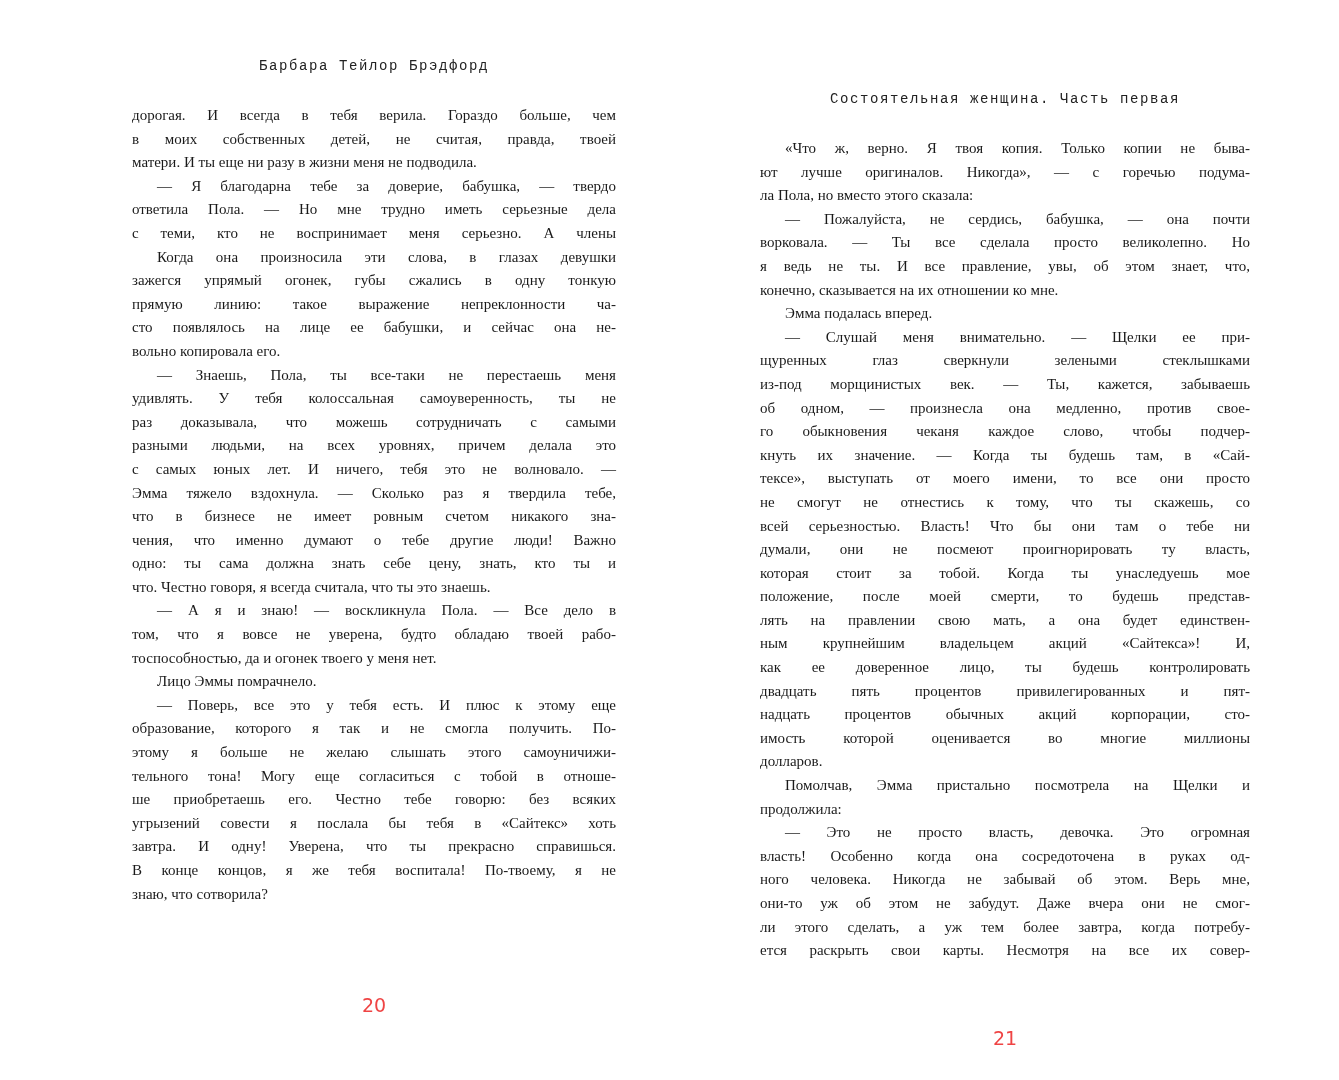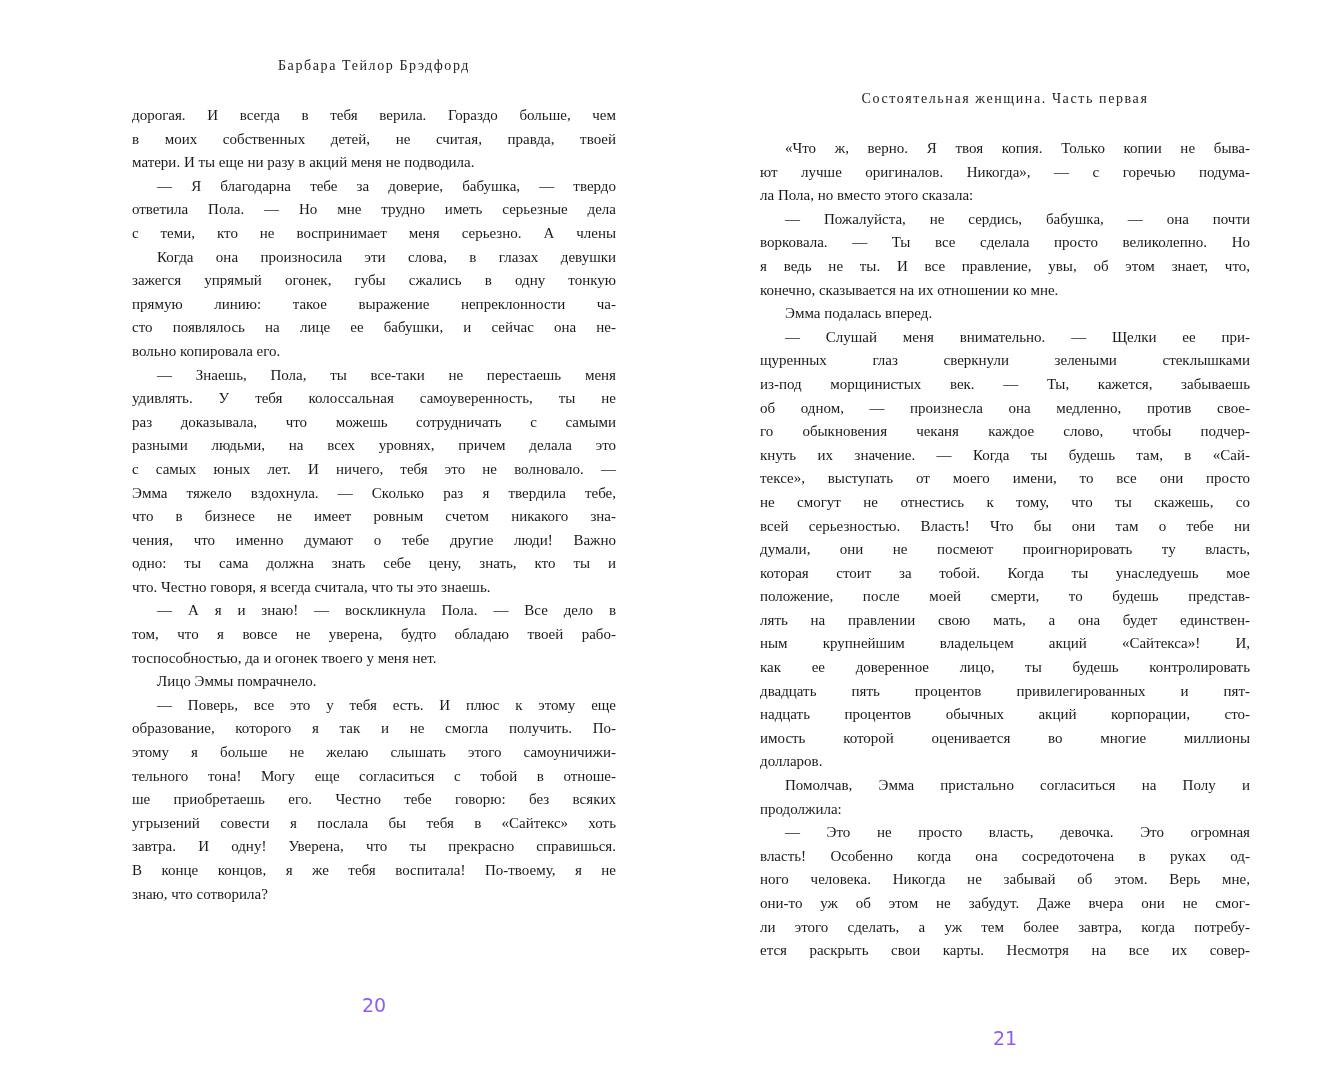--- a/index.html
+++ b/index.html
@@ -12,7 +12,7 @@
     .page.right { left: 760px; width: 490px; margin-top: 33px; }
     .running-head {
       position: absolute; top: 58px; left: 0; right: 0; text-align: center;
-      font-family: Liberation Serif, serif; font-size: 14px; letter-spacing: 1.6px; color: #222;
+      font-family: Liberation Mono, monospace; font-size: 14px; letter-spacing: 1.6px; color: #222;
     }
     .body-text {
       position: absolute; top: 104px; left: 0; right: 0;

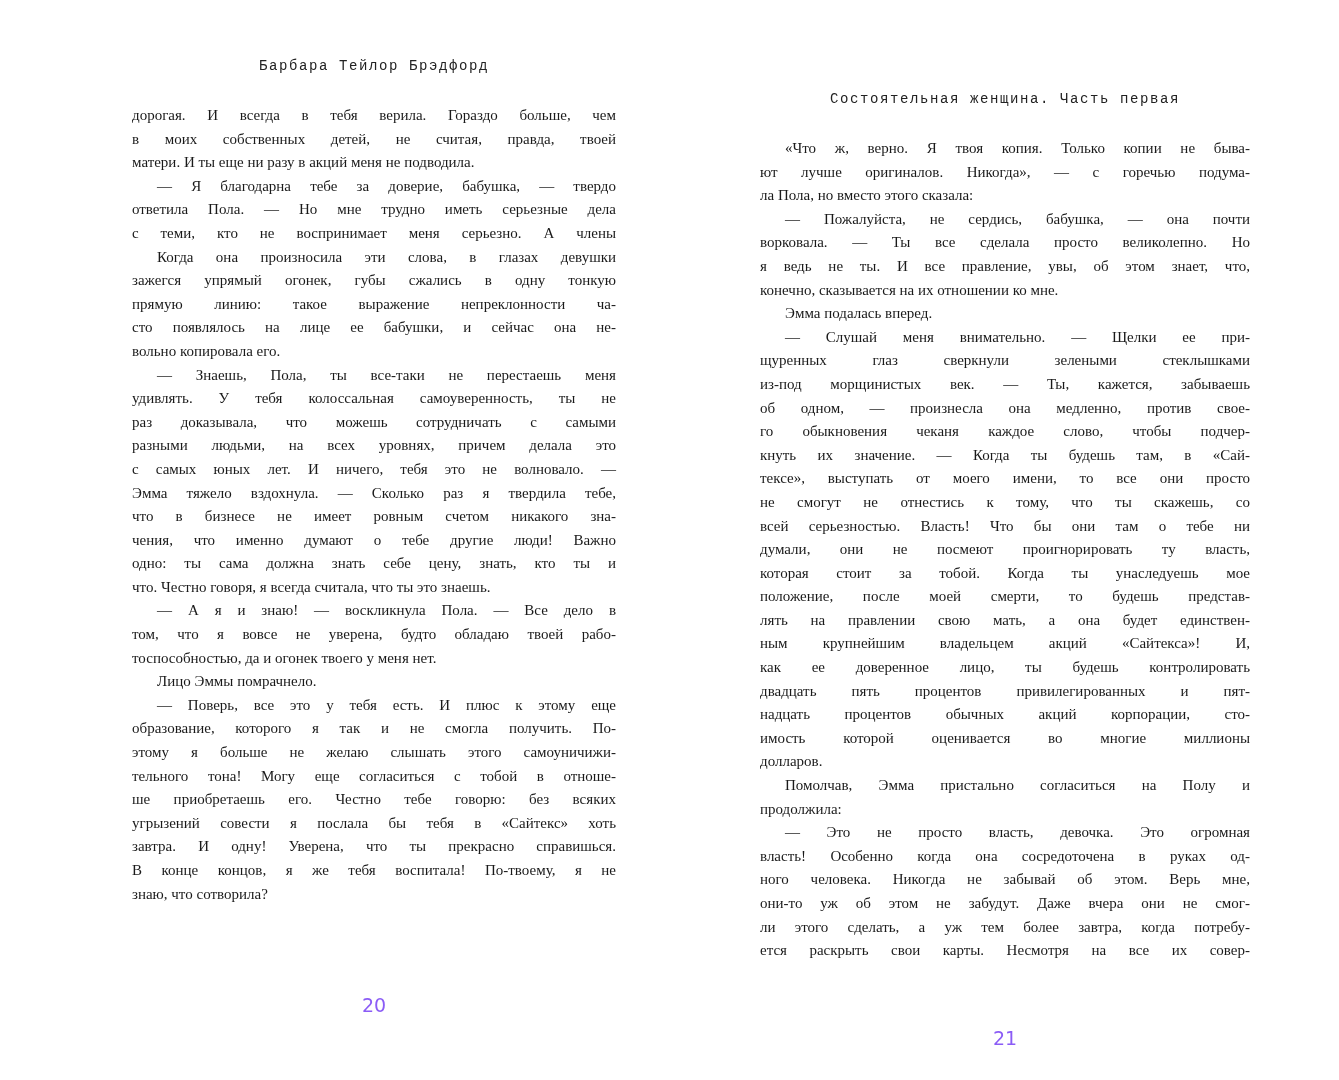--- a/index.html
+++ b/index.html
@@ -36,7 +36,7 @@
   <div class="body-text">
       <span class="line">дорогая. И всегда в тебя верила. Гораздо больше, чем</span>
       <span class="line">в моих собственных детей, не считая, правда, твоей</span>
-      <span class="line last">матери. И ты еще ни разу в акций меня не подводила.</span>
+      <span class="line last">матери. И ты еще ни разу в жизни меня не подводила.</span>
       <span class="line indent">— Я благодарна тебе за доверие, бабушка, — твердо</span>
       <span class="line">ответила Пола. — Но мне трудно иметь серьезные дела</span>
       <span class="line">с теми, кто не воспринимает меня серьезно. А члены</span>

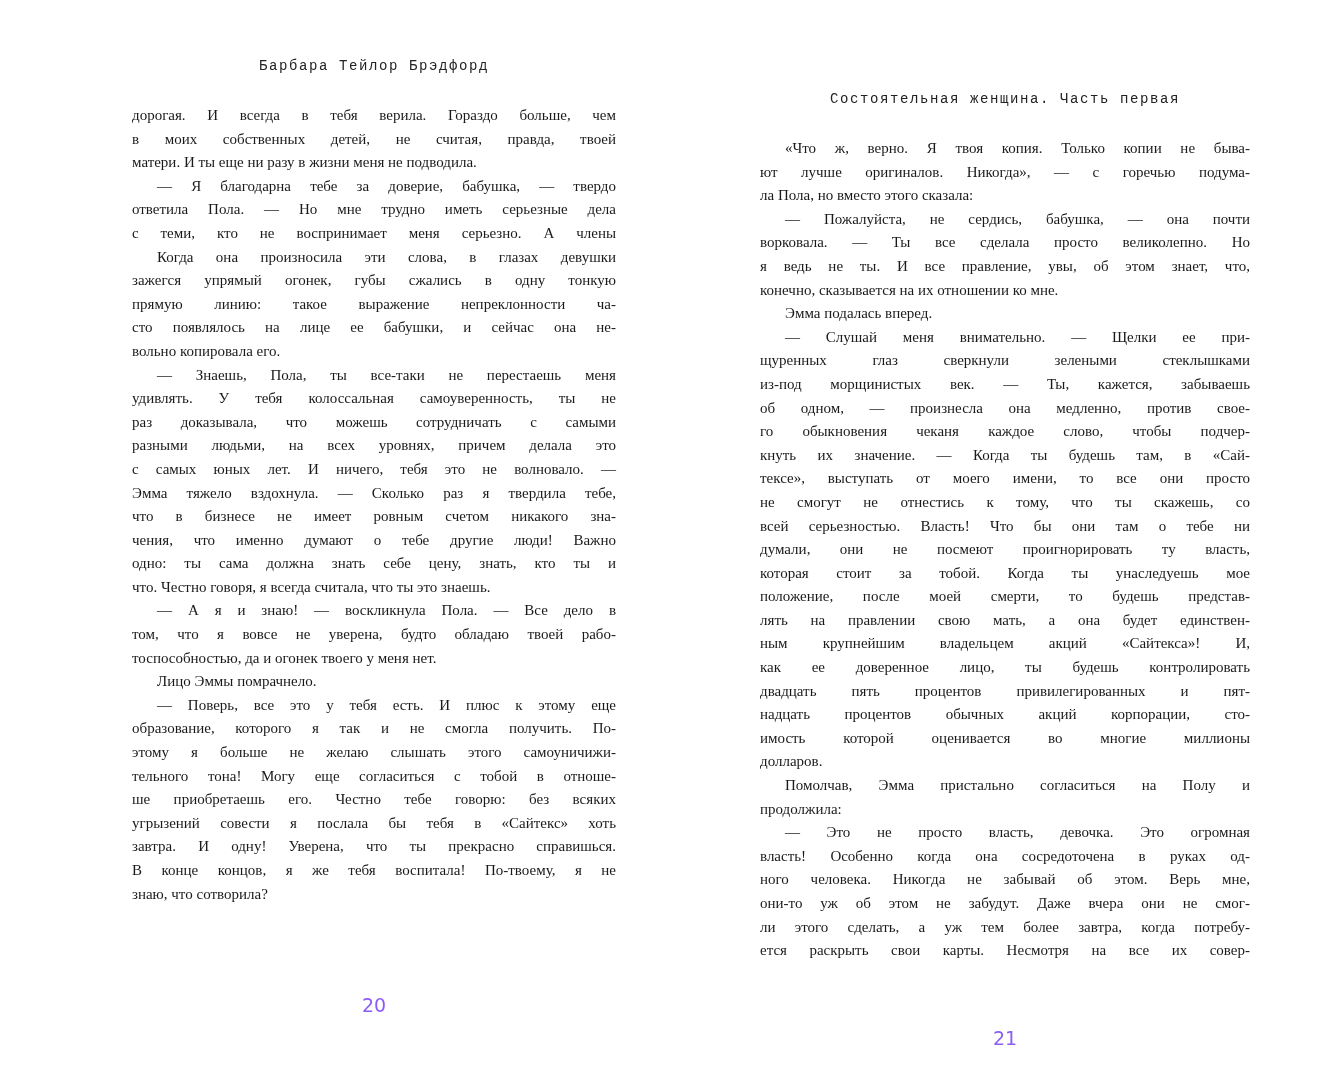--- a/index.html
+++ b/index.html
@@ -102,7 +102,7 @@
       <span class="line">надцать процентов обычных акций корпорации, сто-</span>
       <span class="line">имость которой оценивается во многие миллионы</span>
       <span class="line last">долларов.</span>
-      <span class="line indent">Помолчав, Эмма пристально согласиться на Полу и</span>
+      <span class="line indent">Помолчав, Эмма пристально посмотрела на Щелки и</span>
       <span class="line last">продолжила:</span>
       <span class="line indent">— Это не просто власть, девочка. Это огромная</span>
       <span class="line">власть! Особенно когда она сосредоточена в руках од-</span>

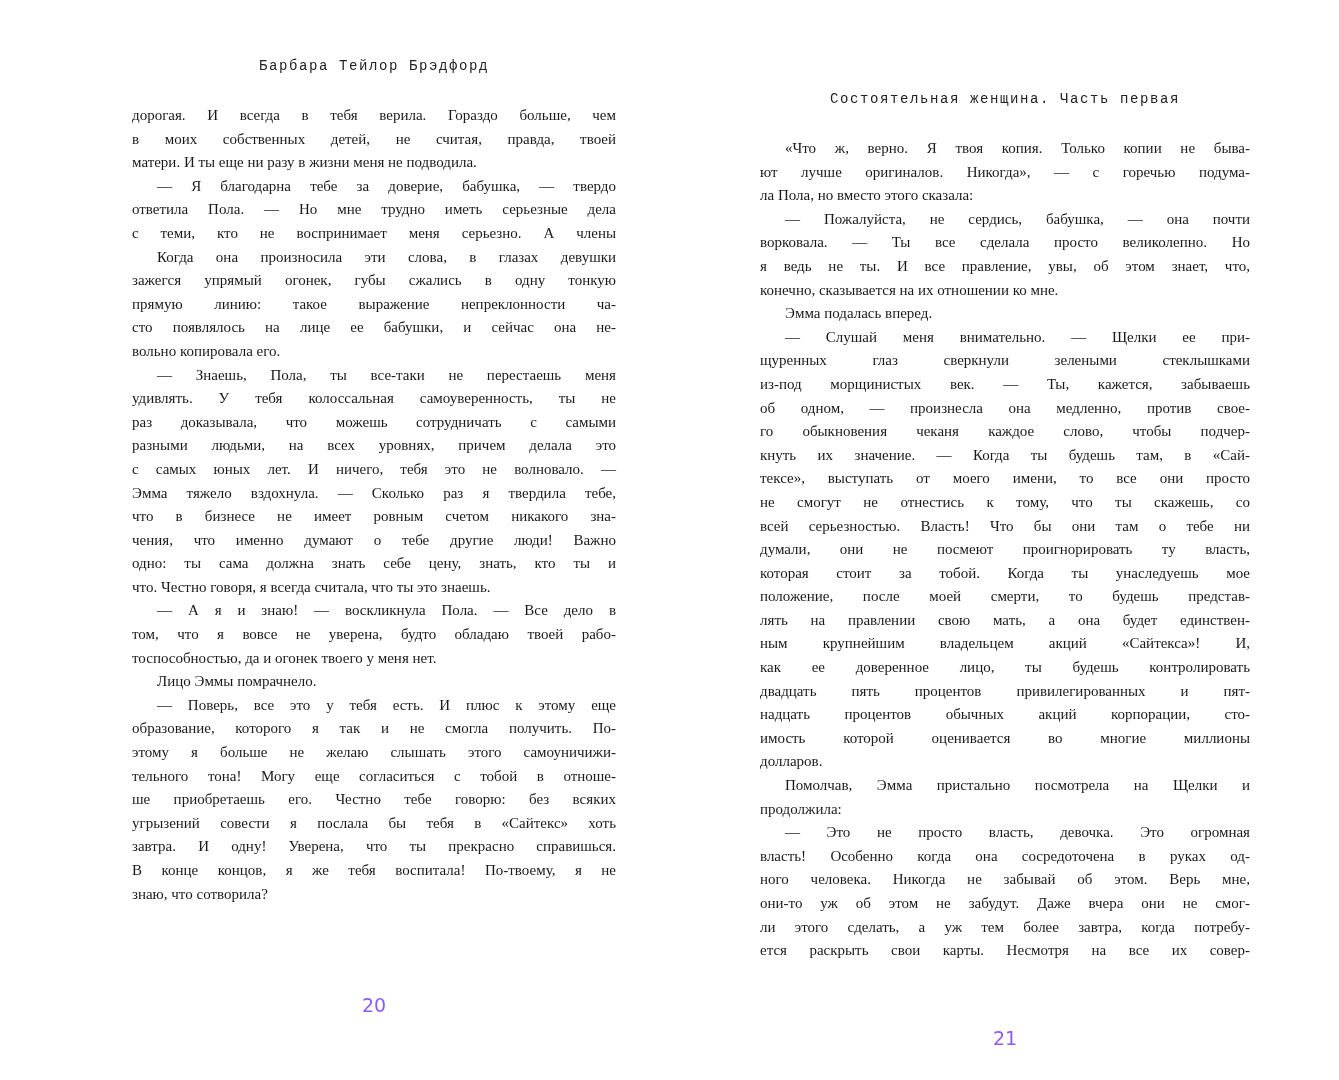--- a/index.html
+++ b/index.html
@@ -25,7 +25,7 @@
     .line.indent { padding-left: 25px; }
     .page-number {
       position: absolute; top: 994px; left: 0; right: 0; text-align: center;
-      font-family: "DejaVu Sans", sans-serif; font-size: 19px; color: #8b5cf6;
+      font-family: "DejaVu Sans", sans-serif; font-size: 19px; color: #ef4444;
     }
   </style>
 </head>

